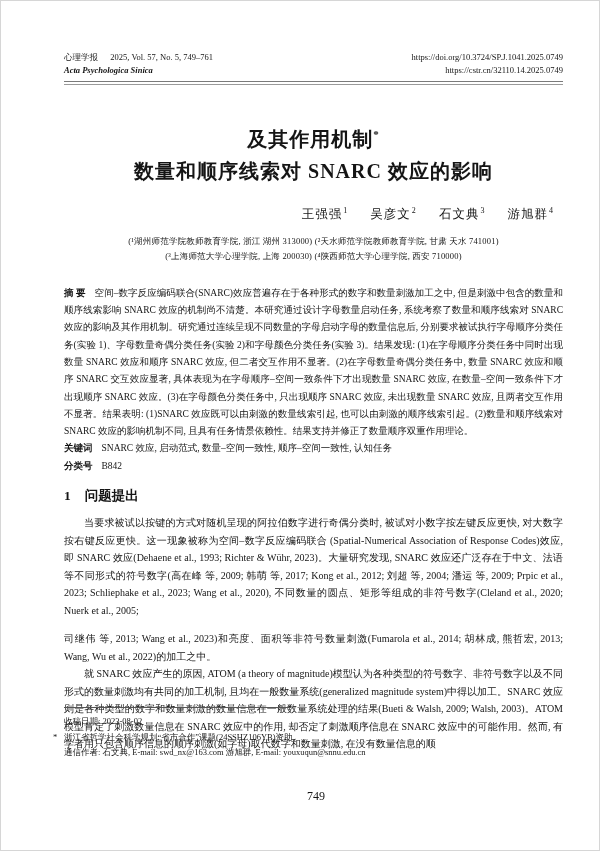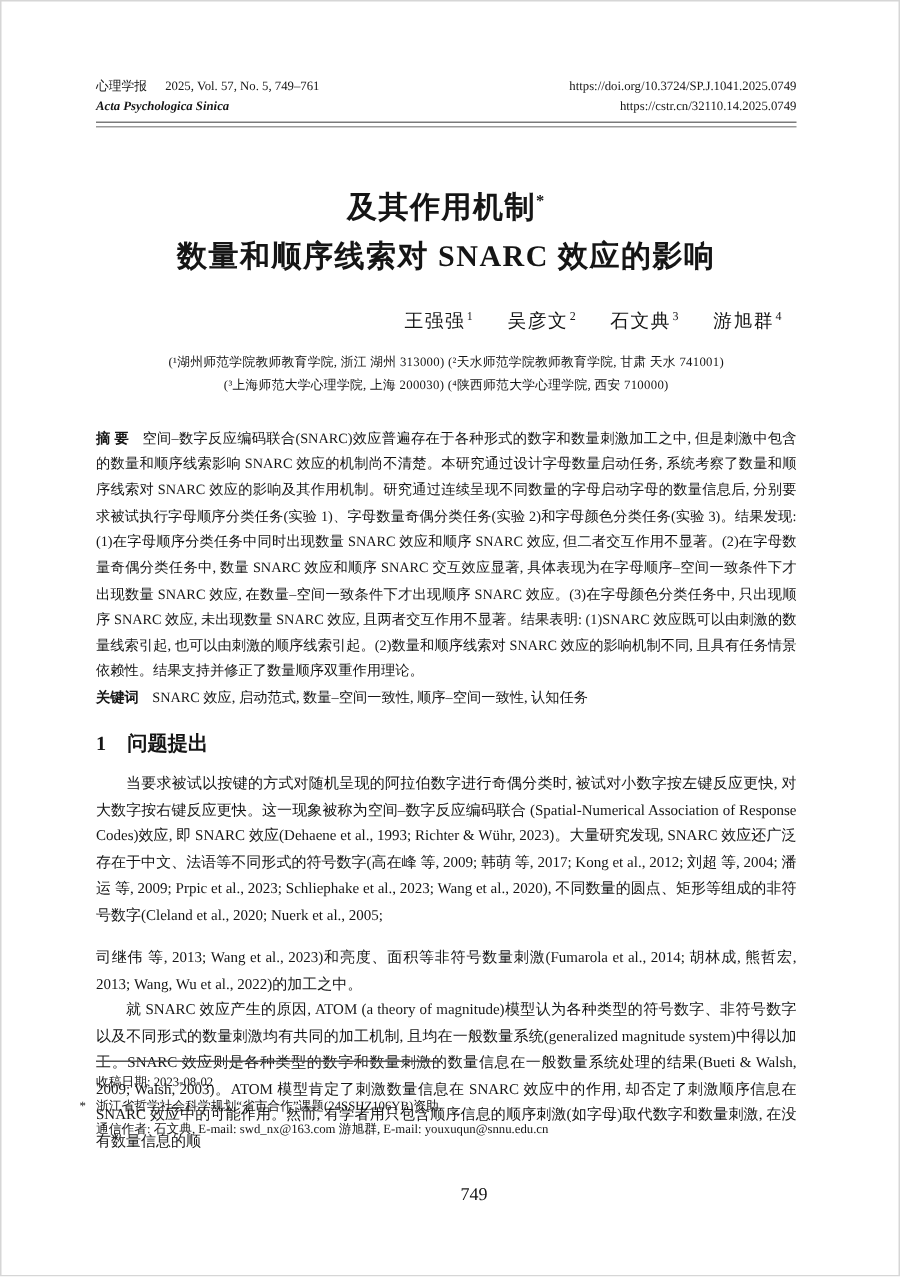--- a/index.html
+++ b/index.html
@@ -9,7 +9,7 @@
     box-sizing:border-box;
     background:#ffffff;
     border:1px solid #d6d6d6;
-    padding:50px 68px 0 63px;
+    padding:50px 36px 0 63px;
     font-family:"Liberation Serif","DejaVu Serif",serif;
     color:#151515;
     overflow:hidden;

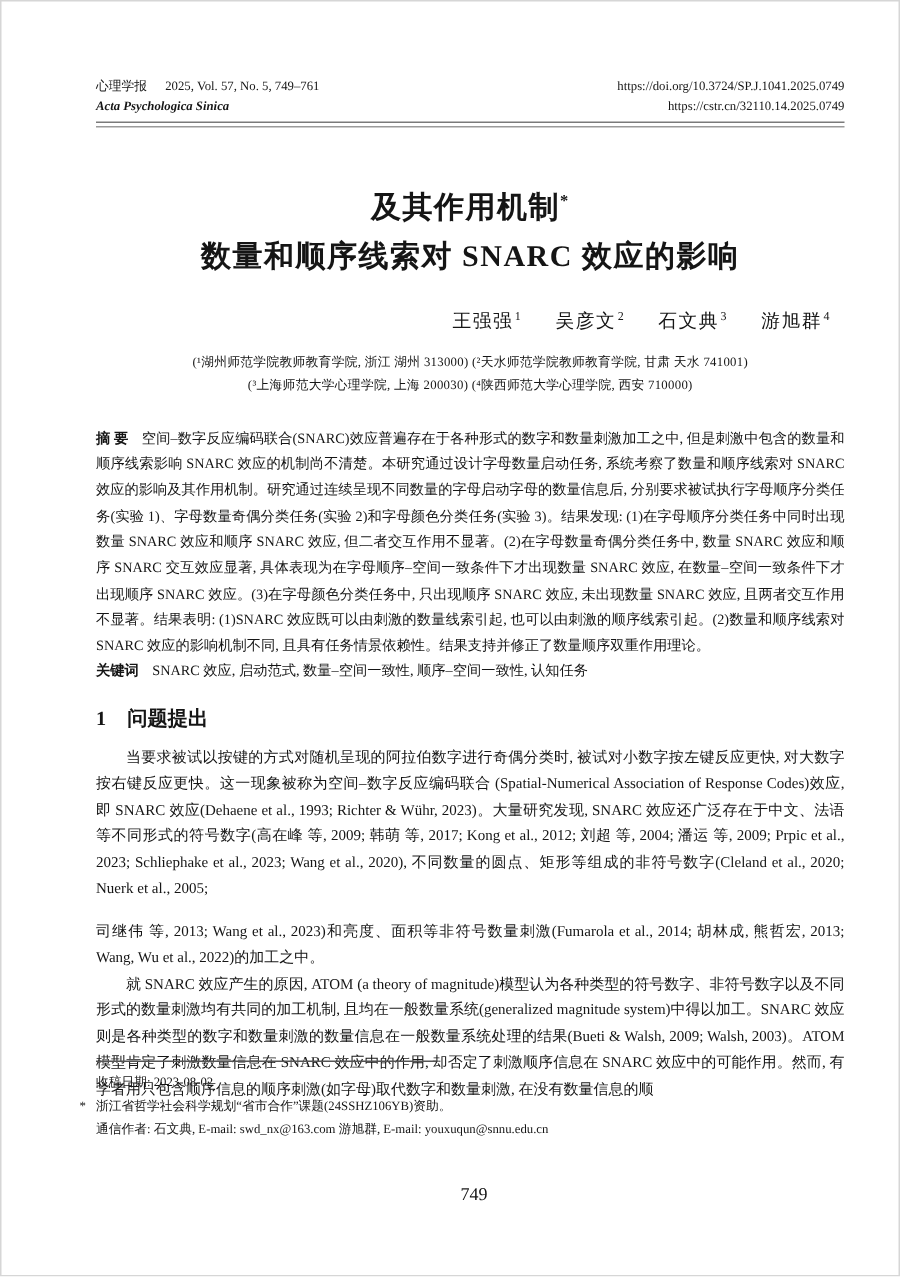--- a/index.html
+++ b/index.html
@@ -95,6 +95,9 @@
   <div class="kv-line">
     <span class="blabel">关键词</span><span>SNARC 效应, 启动范式, 数量–空间一致性, 顺序–空间一致性, 认知任务</span>
   </div>
+  <div class="kv-line">
+    <span class="blabel">分类号</span><span>B842</span>
+  </div>
 
   <div class="columns">
     <div class="col">

